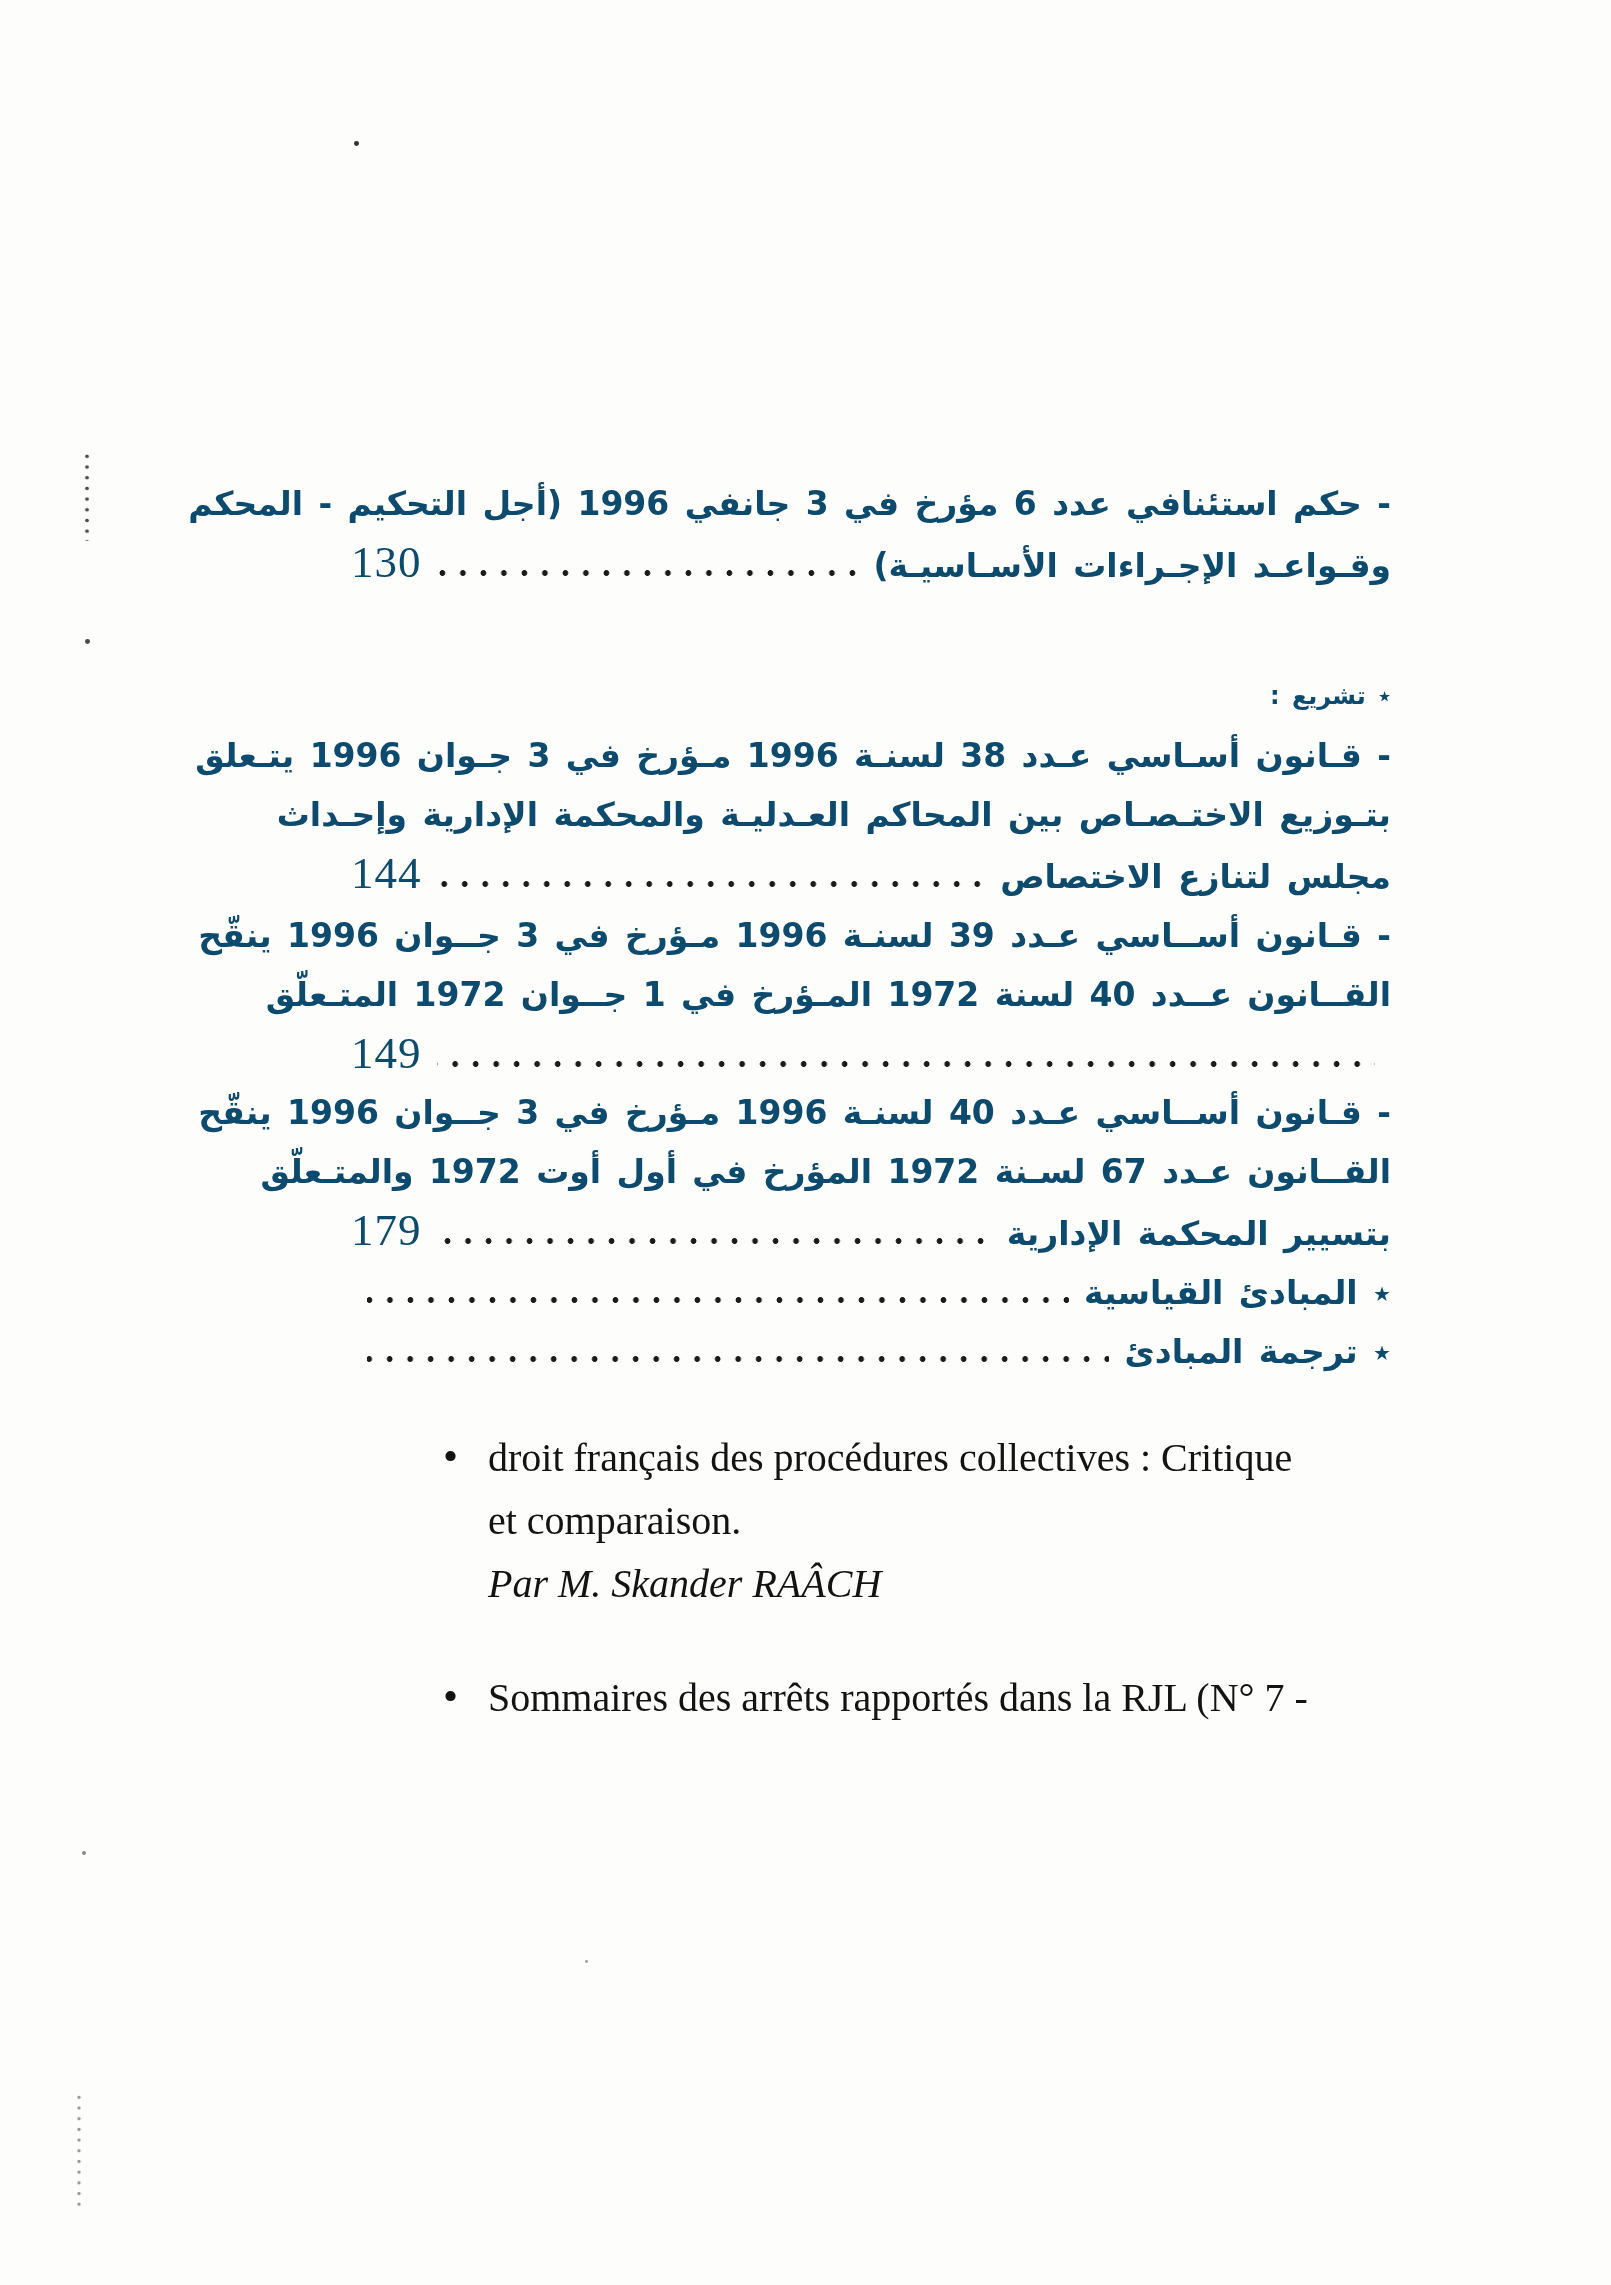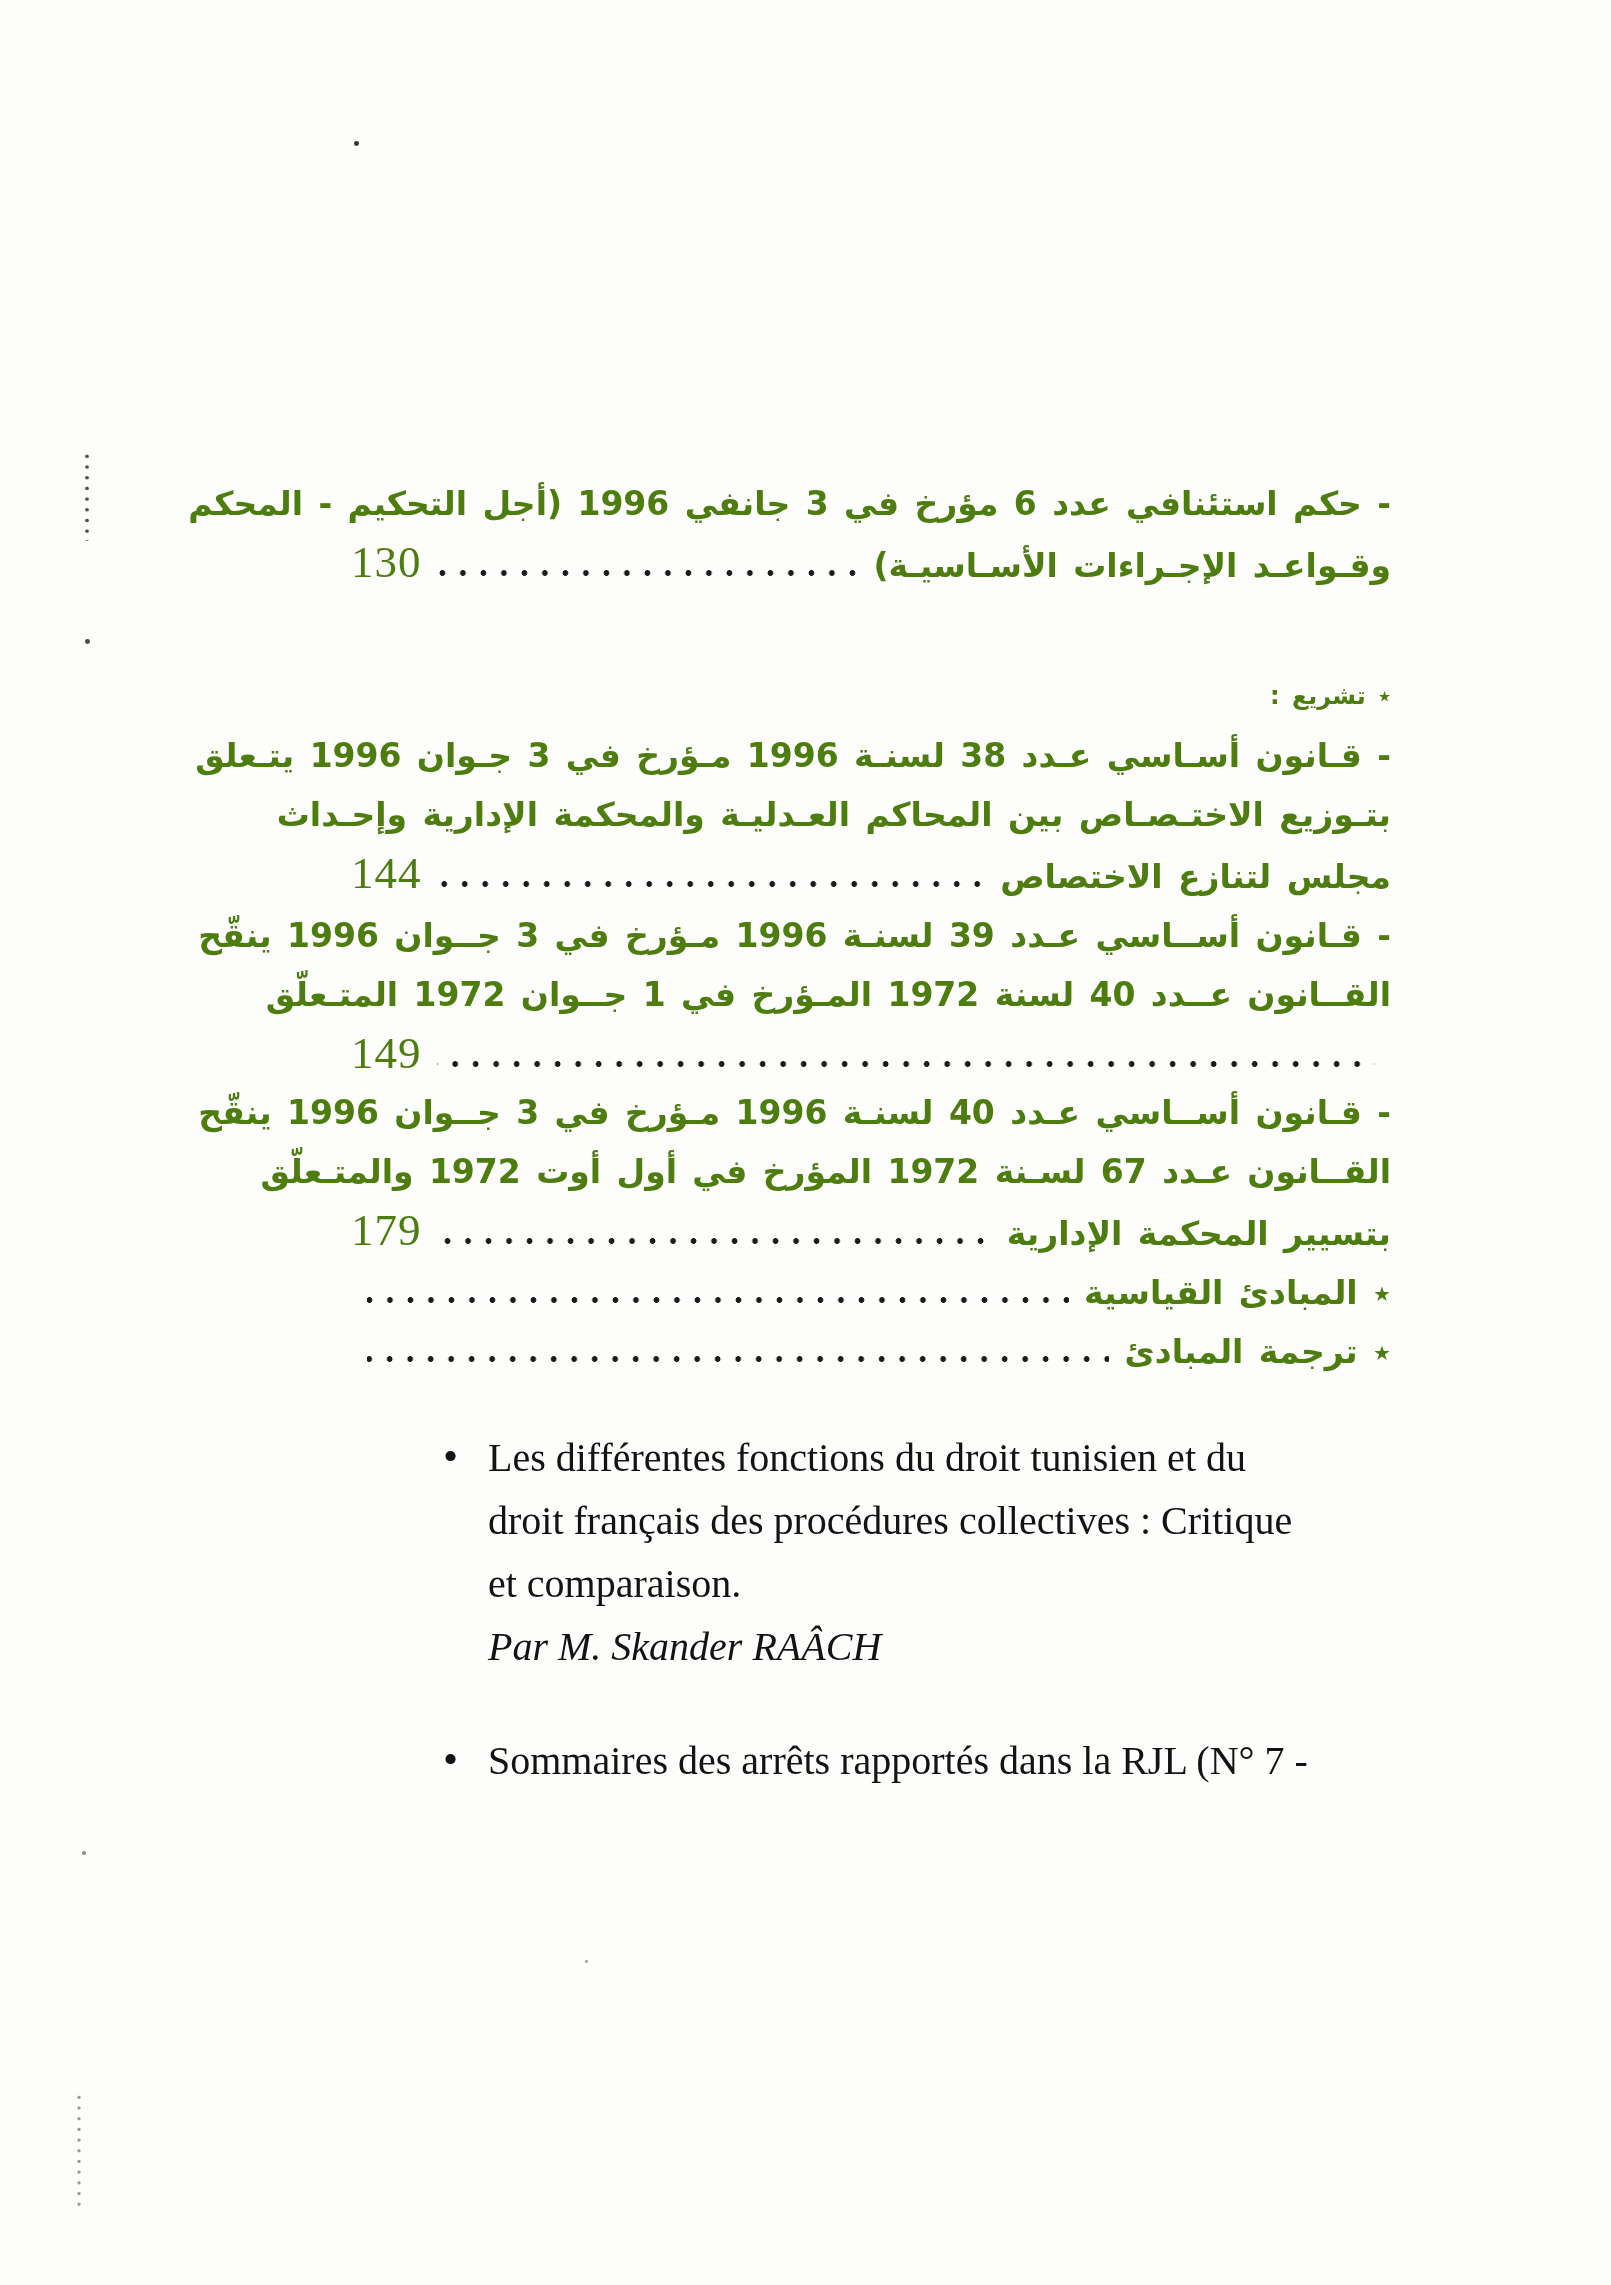--- a/index.html
+++ b/index.html
@@ -26,7 +26,7 @@
     font-family: "DejaVu Sans", sans-serif;
     font-weight: 700;
     font-size: 33px;
-    color: #4d7c0f;
+    color: #0c4a6e;
     word-spacing: 3.9px;
   }
   .toc-line {

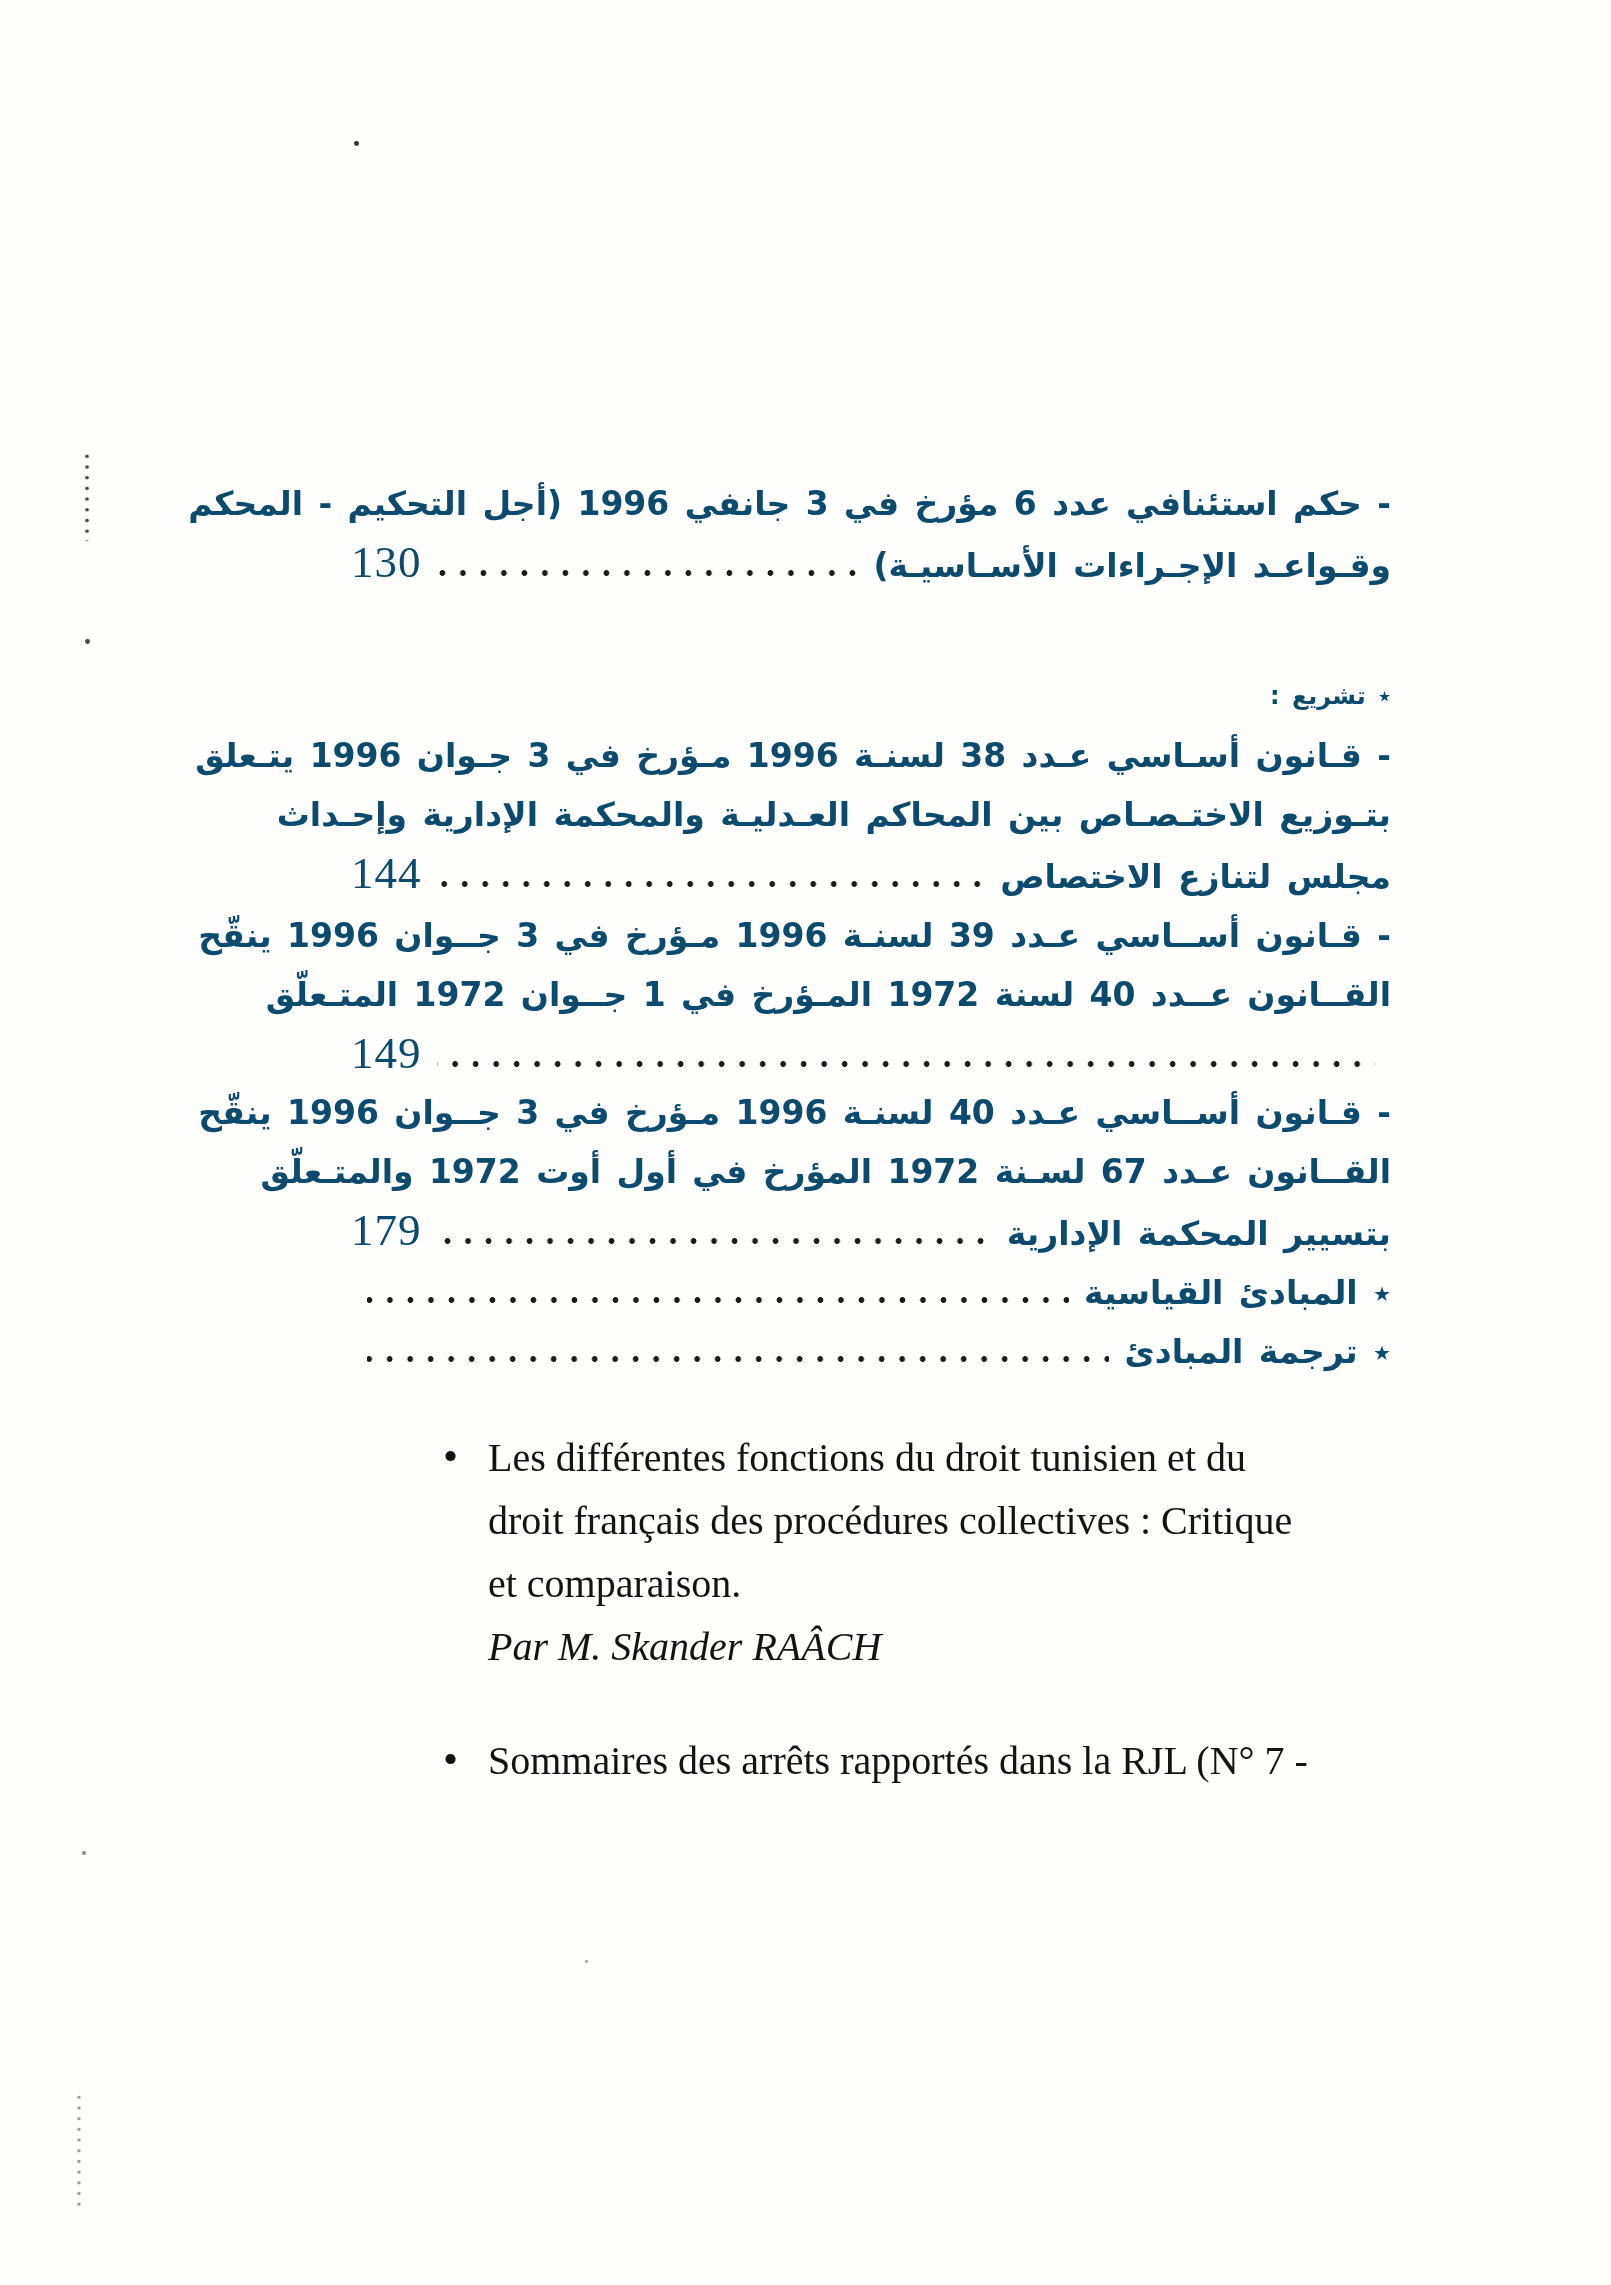--- a/index.html
+++ b/index.html
@@ -169,7 +169,6 @@
 
     <div class="fr-item">
       <span class="fr-bullet">•</span>
-      <div>Les différentes fonctions du droit tunisien et du</div>
       <div>droit français des procédures collectives : Critique</div>
       <div>et comparaison.</div>
       <div class="byline">Par M. Skander RAÂCH</div>

